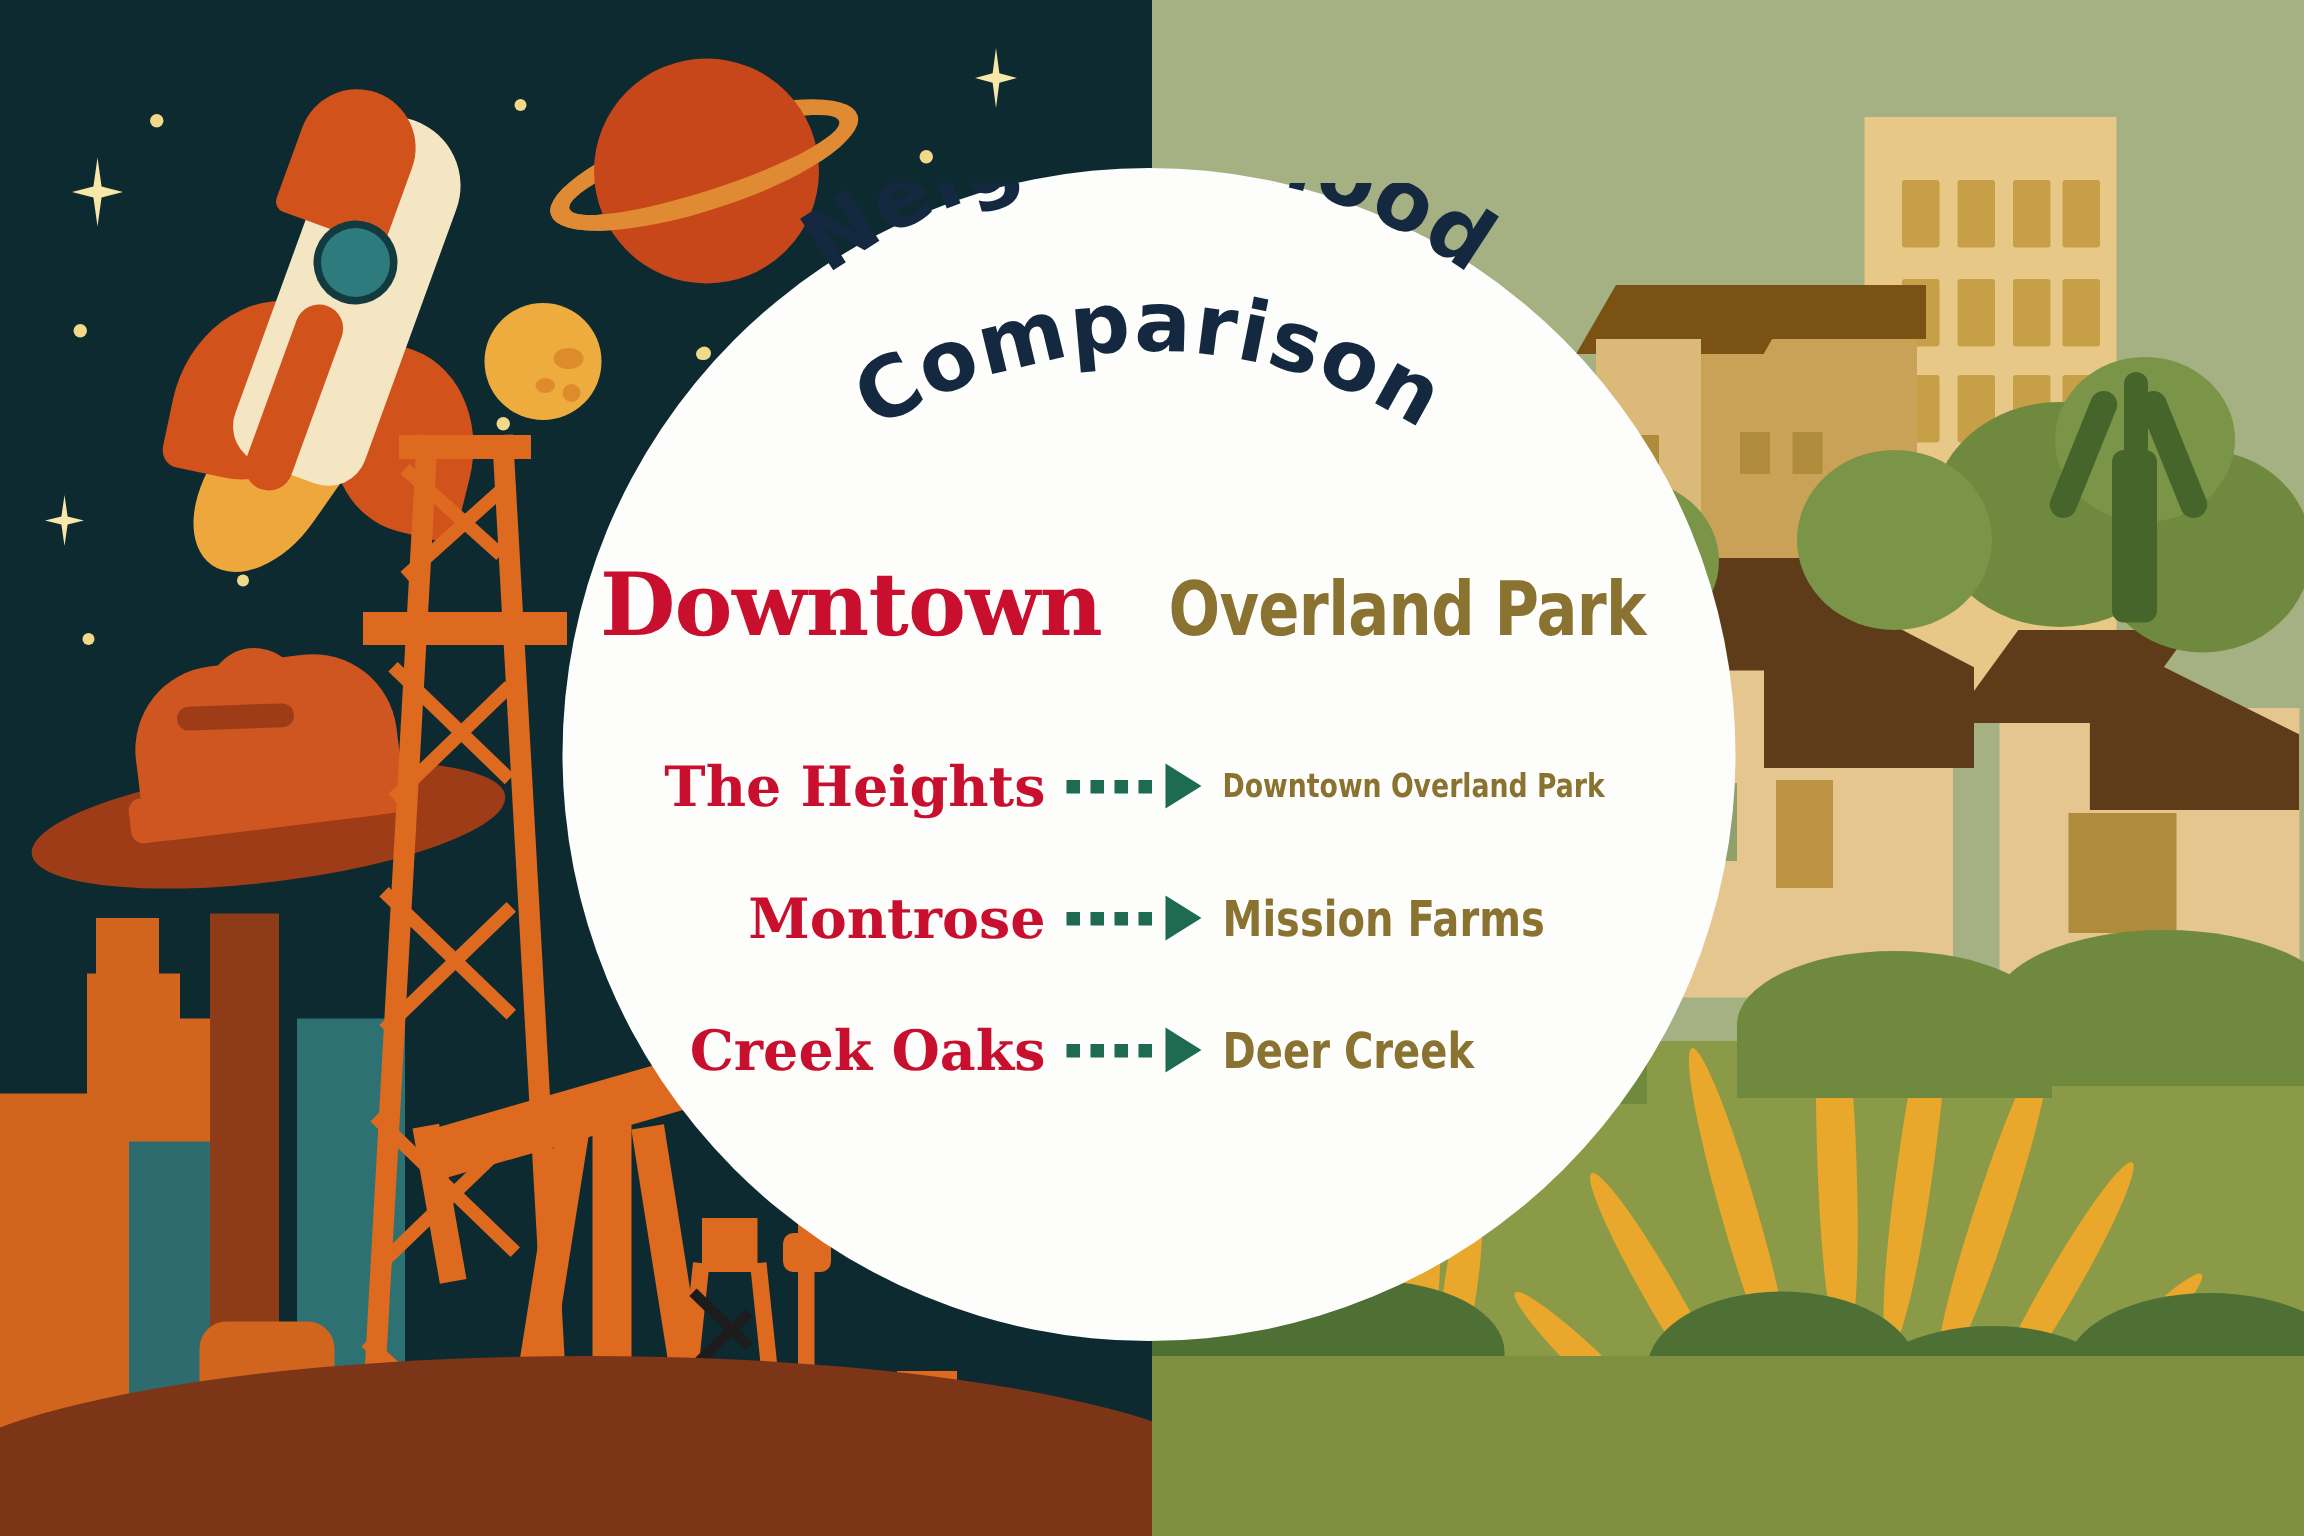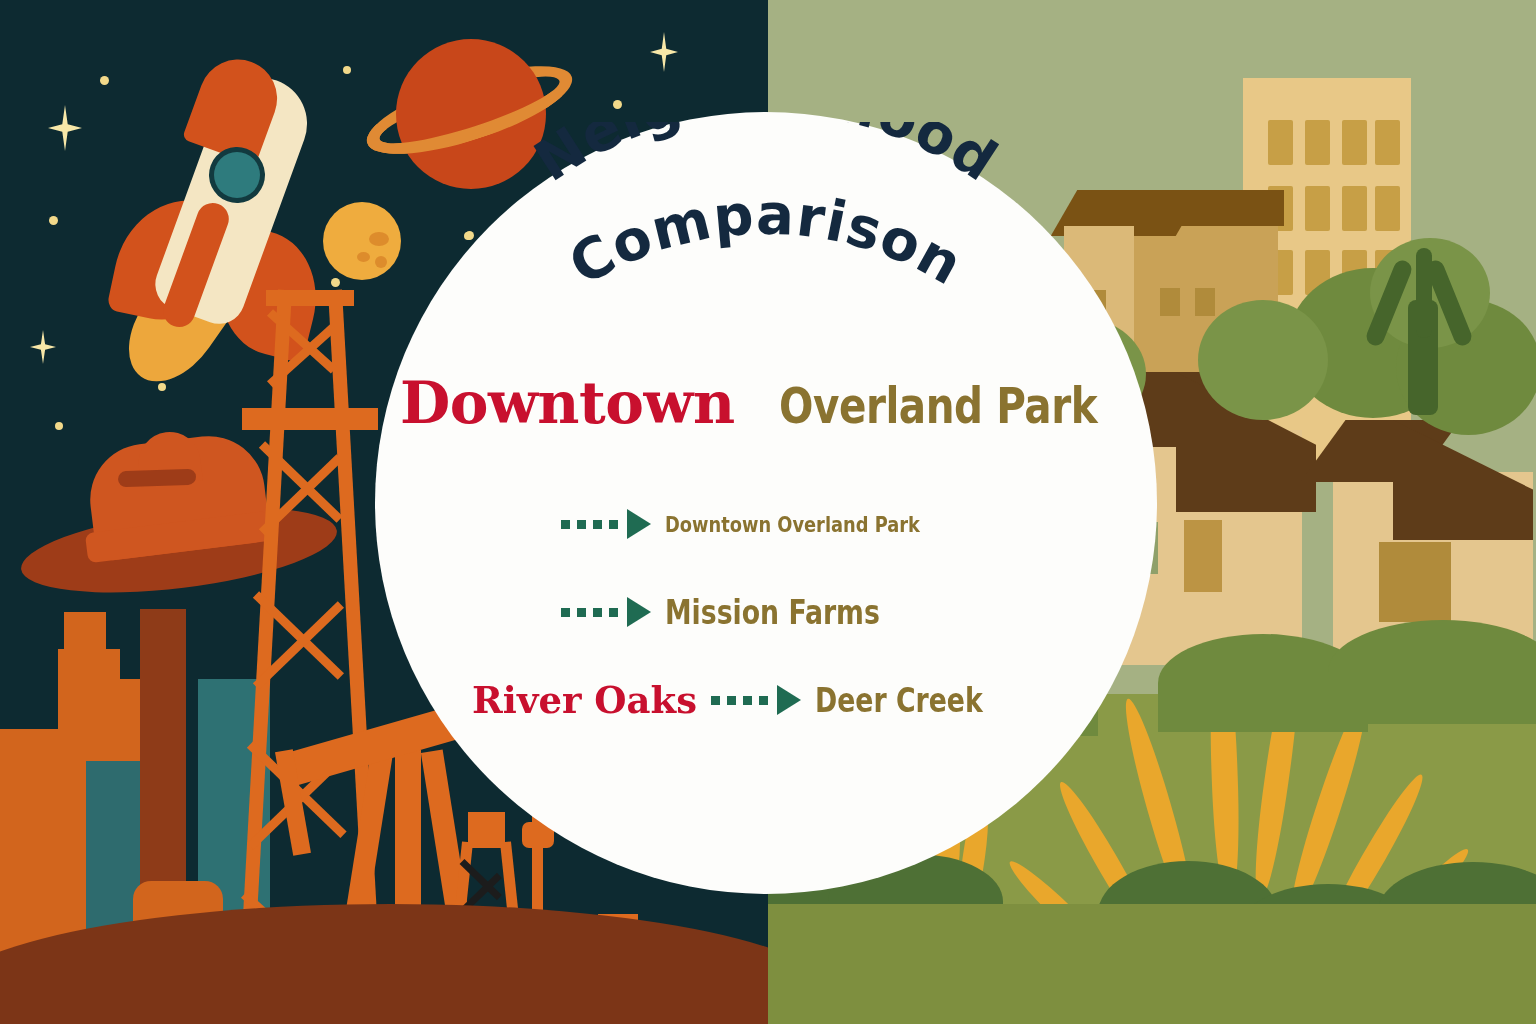--- a/index.html
+++ b/index.html
@@ -446,6 +446,7 @@
     <div class="pairs">
 
       <div class="pair-row r1">
+        <div class="pair-left">The Heights</div>
         <div class="connector">
           <span class="conn-dot"></span>
           <span class="conn-dot"></span>

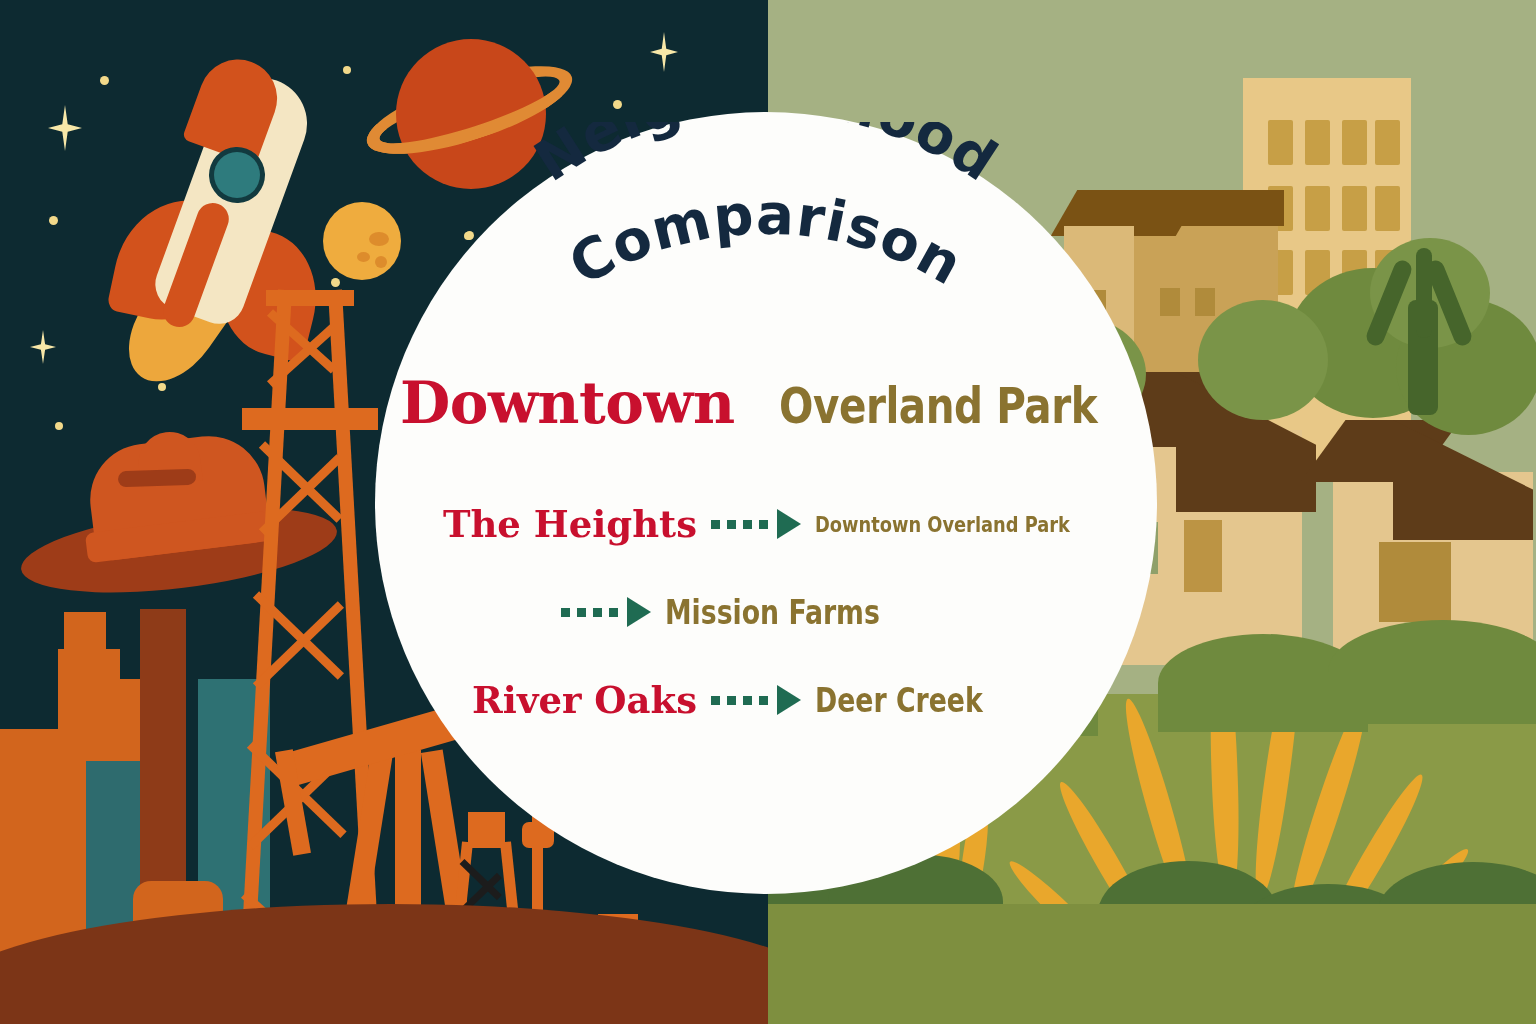--- a/index.html
+++ b/index.html
@@ -458,6 +458,7 @@
       </div>
 
       <div class="pair-row r2">
+        <div class="pair-left">Montrose</div>
         <div class="connector">
           <span class="conn-dot"></span>
           <span class="conn-dot"></span>

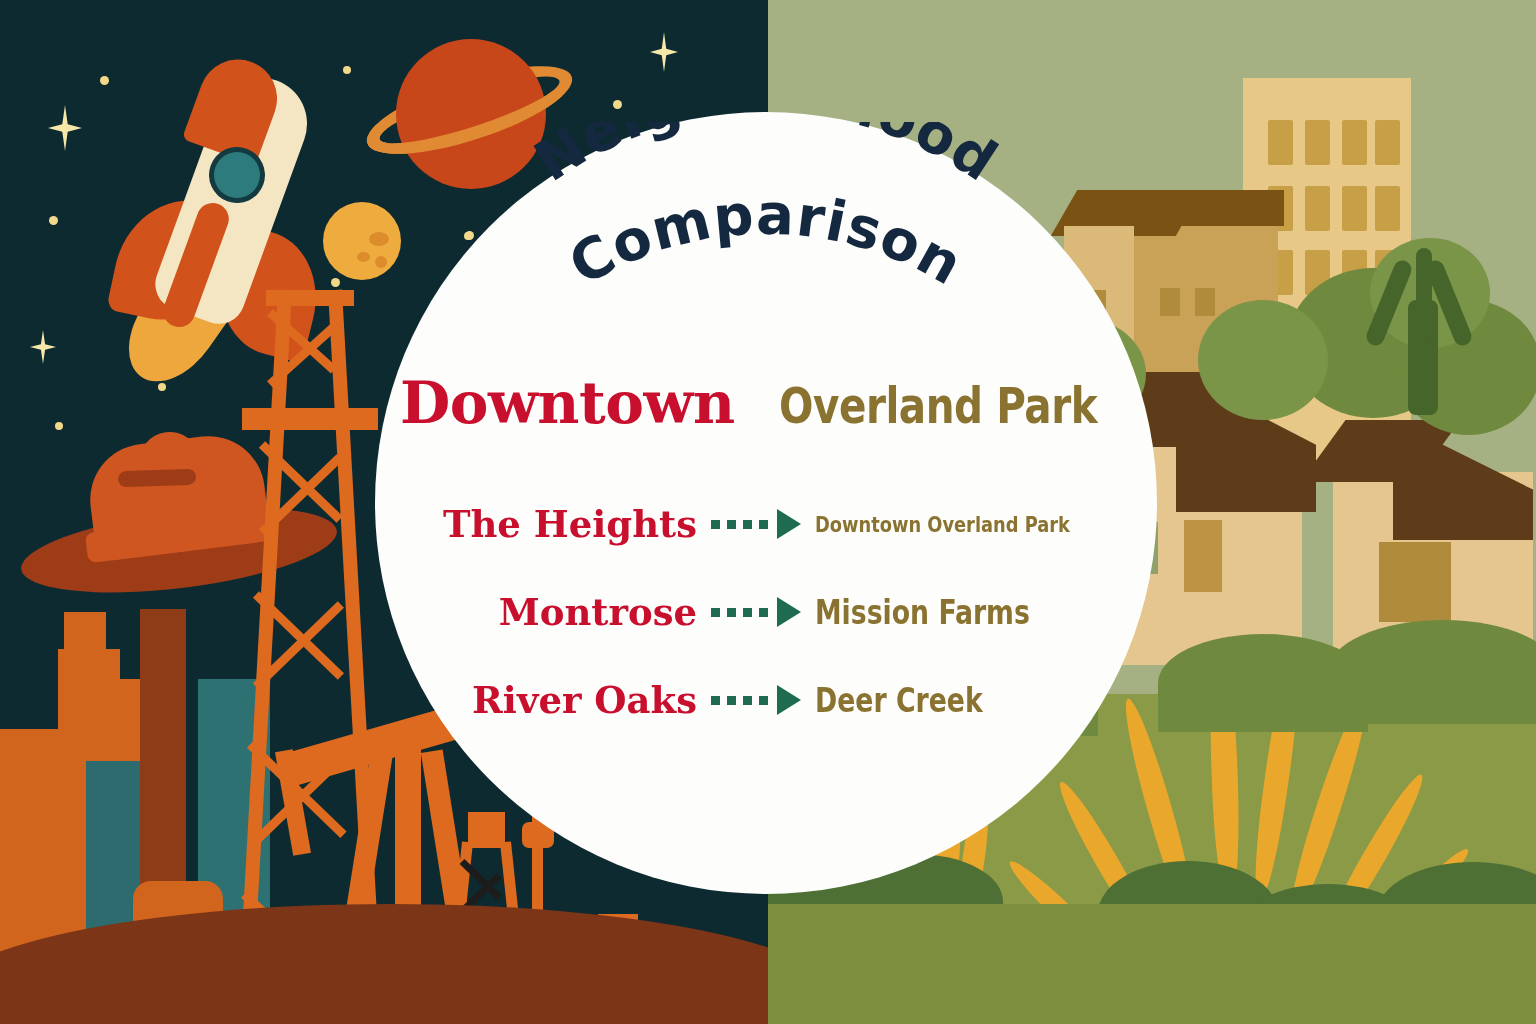--- a/index.html
+++ b/index.html
@@ -470,7 +470,7 @@
       </div>
 
       <div class="pair-row r3">
-        <div class="pair-left">River Oaks</div>
+        <div class="pair-left">Creek Oaks</div>
         <div class="connector">
           <span class="conn-dot"></span>
           <span class="conn-dot"></span>

